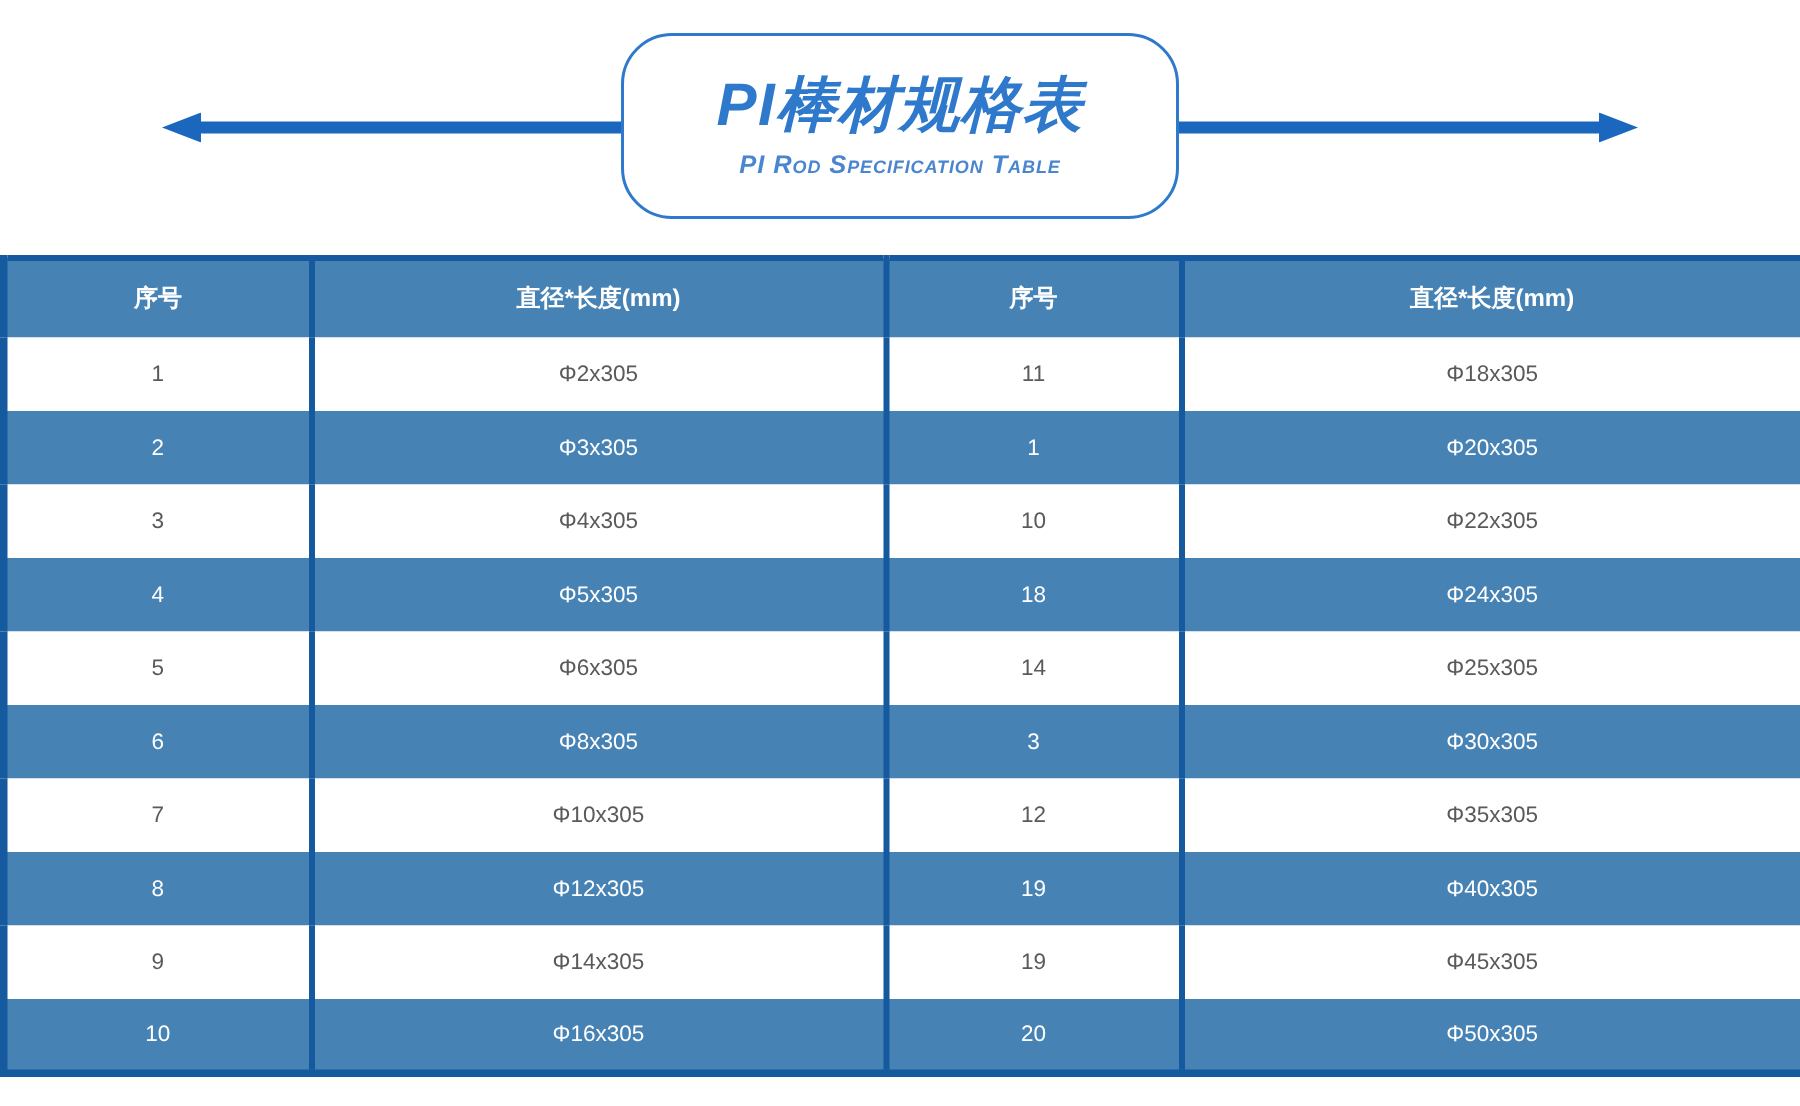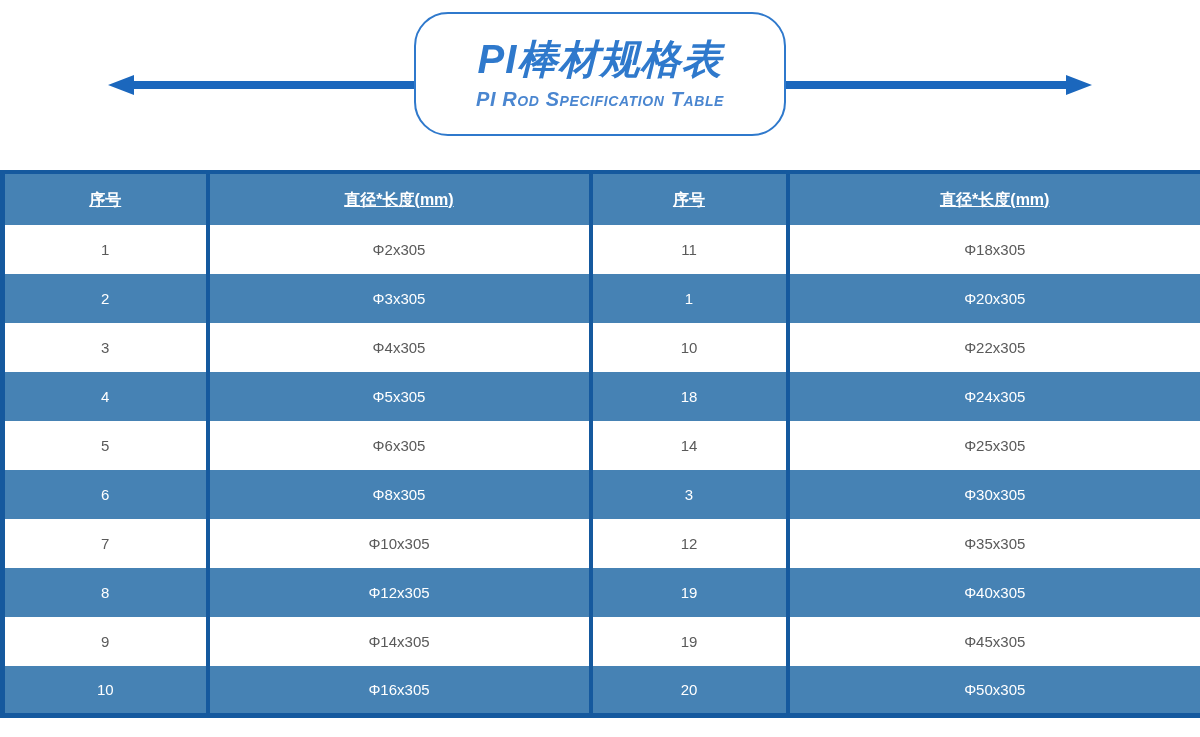--- a/index.html
+++ b/index.html
@@ -40,7 +40,7 @@
   .banner {
     position: absolute;
     left: 414px;
-    top: 12px;
+    top: 22px;
     width: 372px;
     height: 124px;
     border: 2px solid #2f79cc;

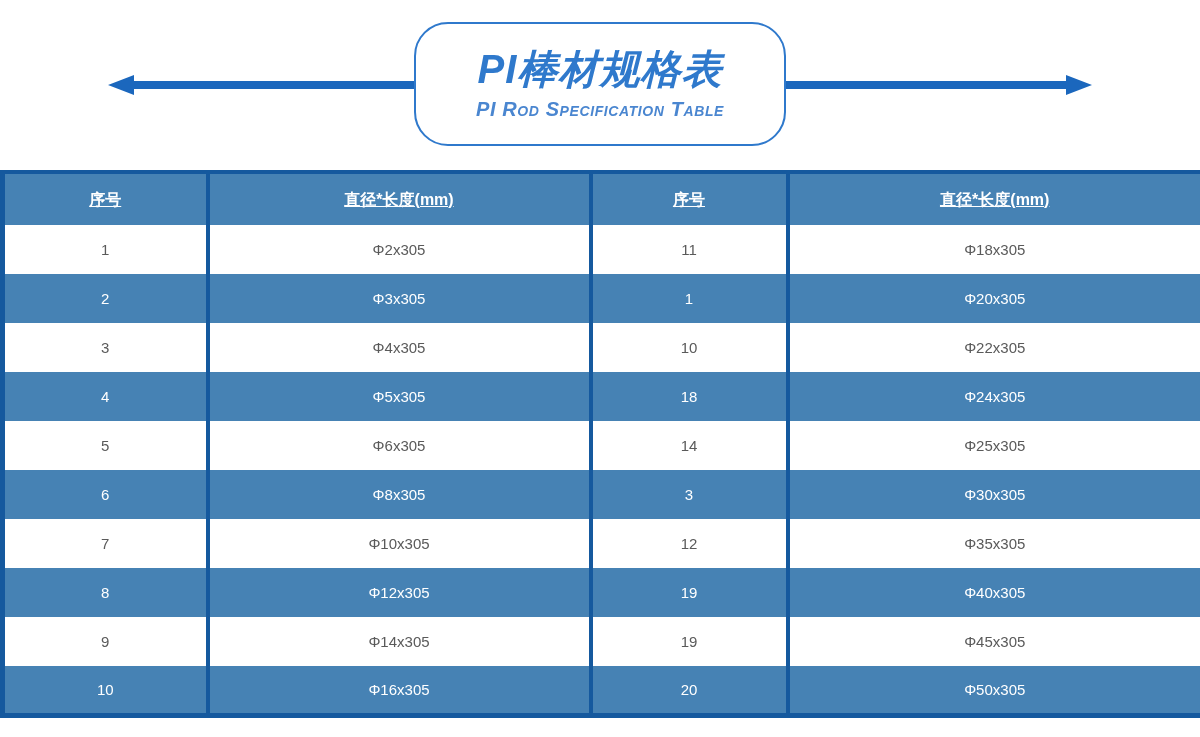--- a/index.html
+++ b/index.html
@@ -63,7 +63,7 @@
   }
   .banner-title-en {
     margin-top: 7px;
-    font-size: 20px;
+    font-size: 17px;
     font-style: italic;
     font-weight: 700;
     color: #4a86d0;

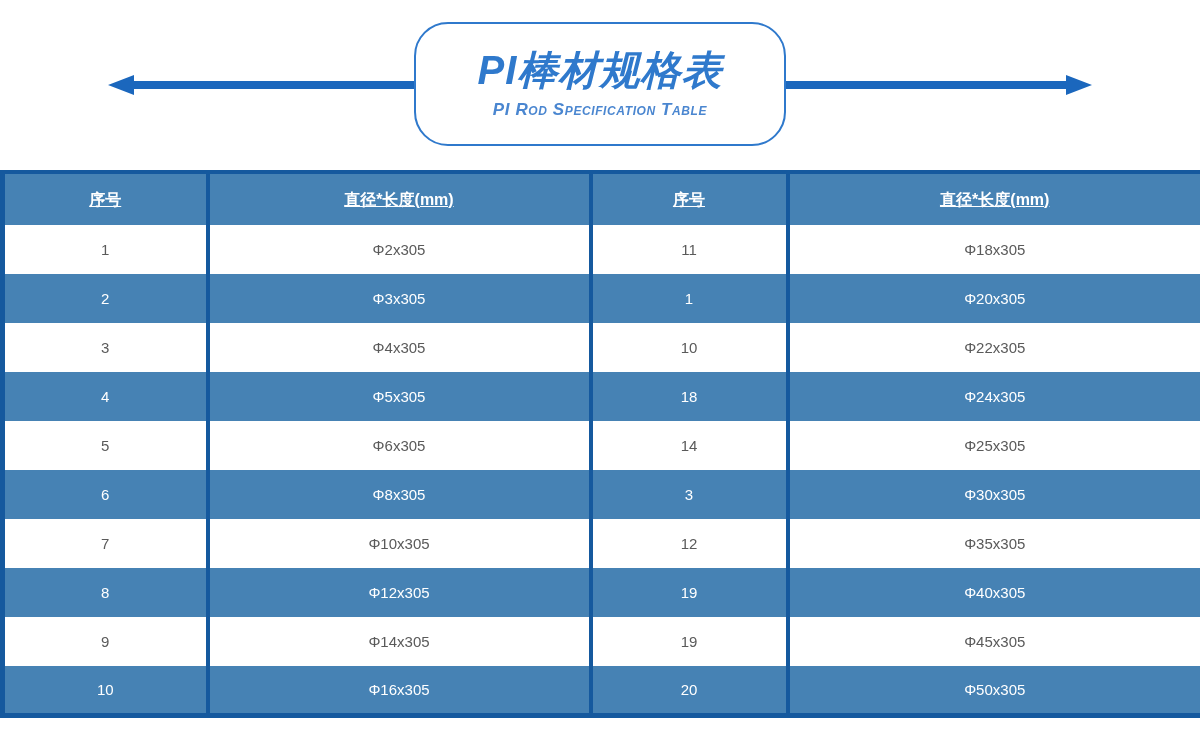--- a/index.html
+++ b/index.html
@@ -117,7 +117,6 @@
     color: #ffffff;
     font-size: 16px;
     font-weight: 700;
-    text-decoration: underline;
   }
 
   .spec-table tbody tr.row-light td {

